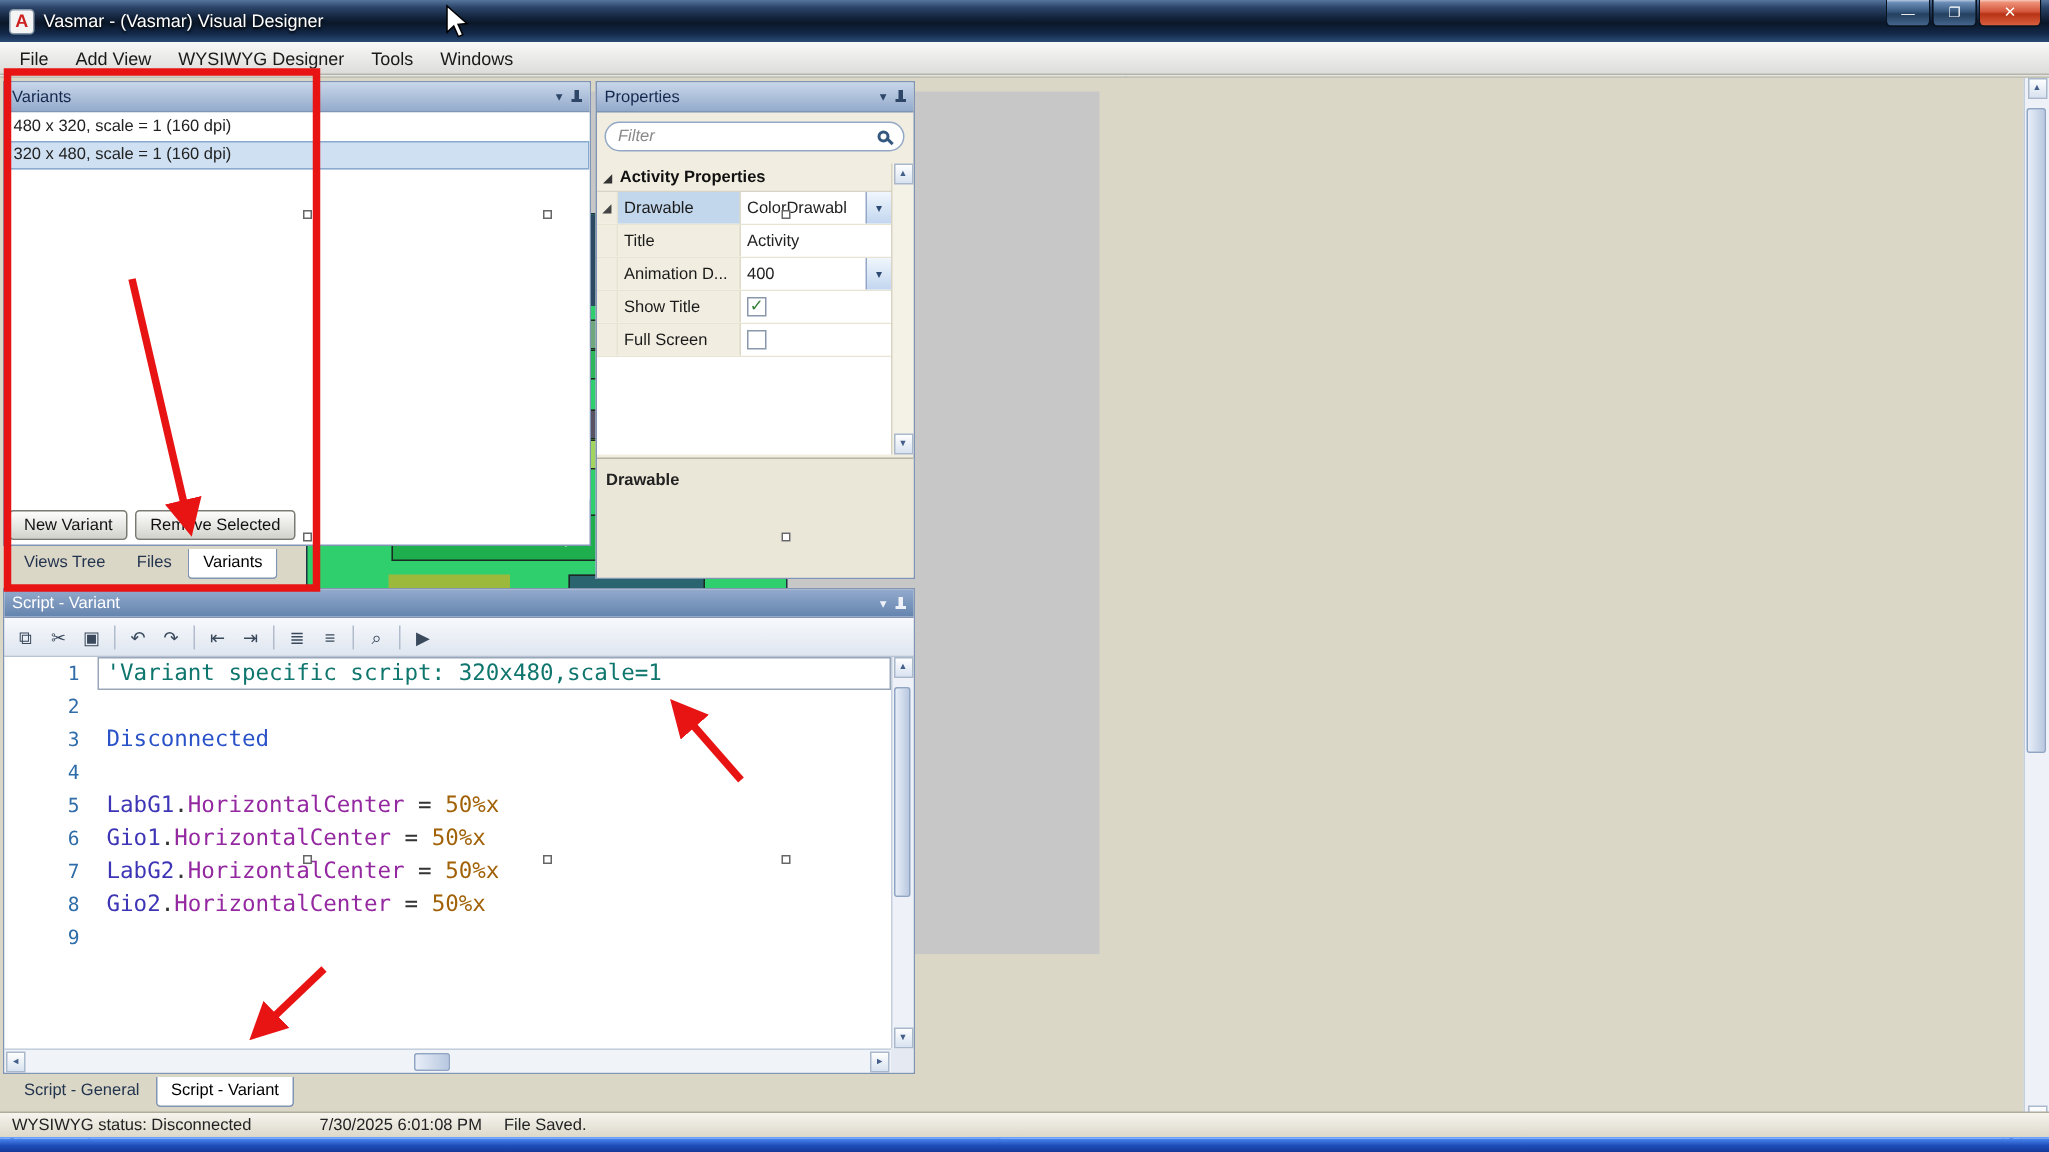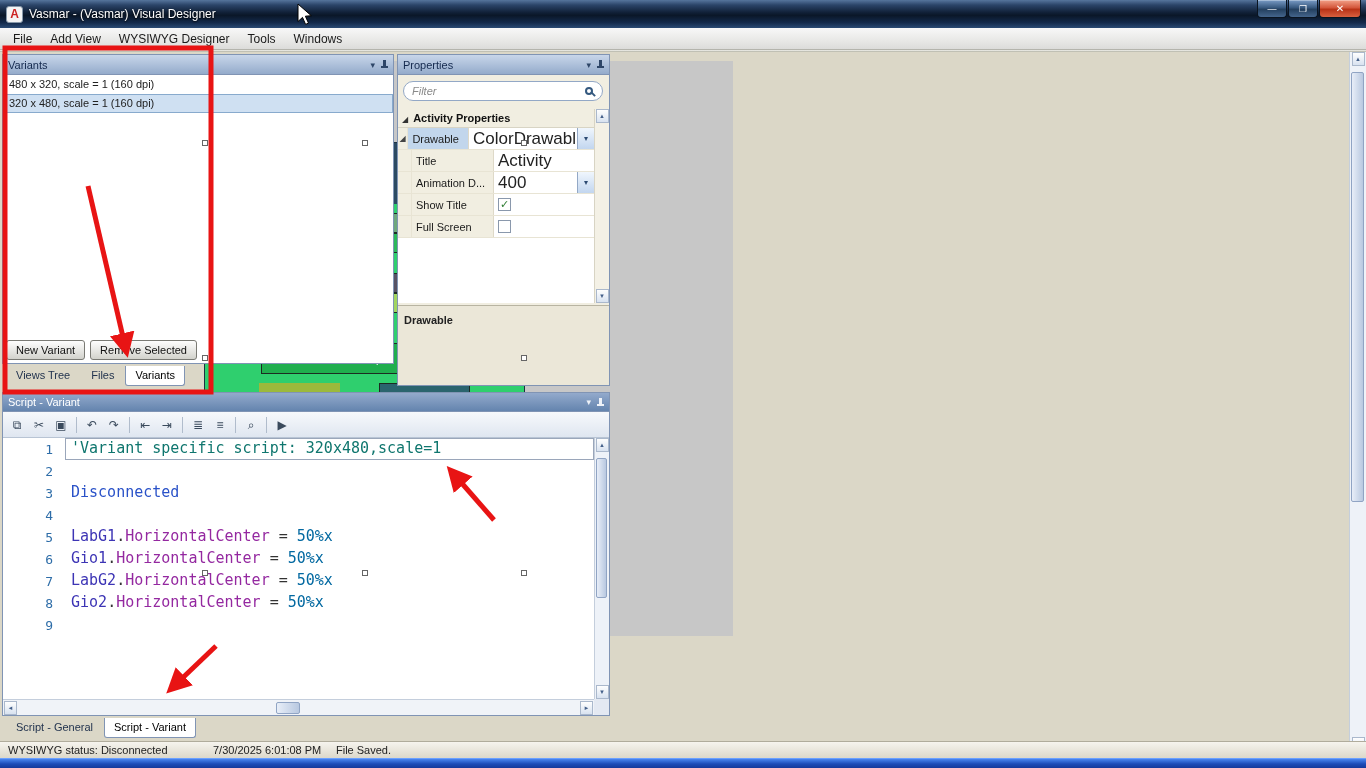--- a/index.html
+++ b/index.html
@@ -74,7 +74,7 @@
     border-right:1px solid #ded9c8;color:#1a1a1a;white-space:nowrap;overflow:hidden}
   .plabel.sel{background:#c2d6ec}
   .plabel.ind{padding-left:12px}
-  .pvalue{flex:1;display:flex;align-items:center;padding:0 18px 0 4px;position:relative;background:#fff;font-size:17px}
+  .pvalue{flex:1;display:flex;align-items:center;padding:0 18px 0 4px;position:relative;background:#fff;font-size:11px}
   .pvtext{white-space:nowrap;overflow:hidden}
   .pvtext.dim{color:#999}
   .combo{position:absolute;right:0;top:0;bottom:0;width:17px;background:linear-gradient(#f0f6fd,#c2d6ef);

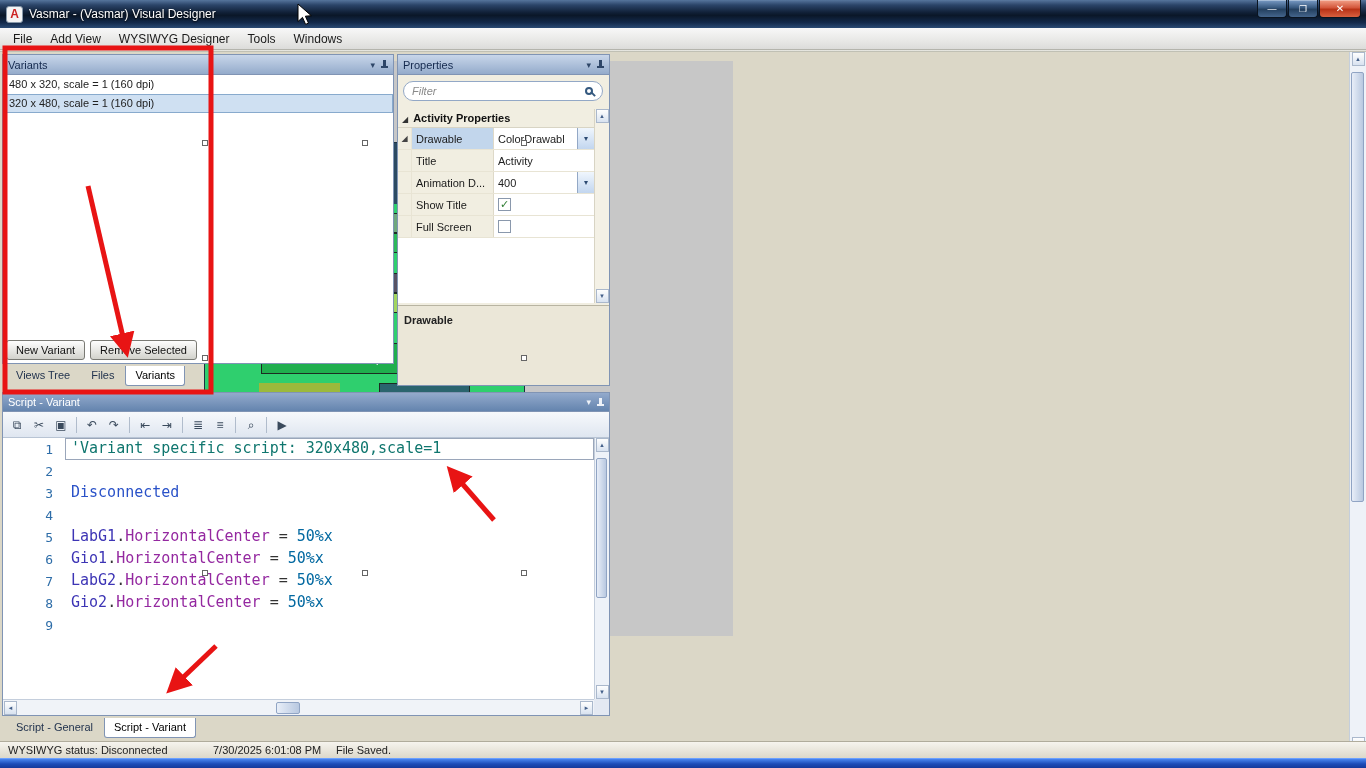--- a/index.html
+++ b/index.html
@@ -112,7 +112,7 @@
   .seg-keyword{color:#2a52c8}
   .seg-ident{color:#3d35b5}
   .seg-prop{color:#9428a0}
-  .seg-value{color:#0369a1}
+  .seg-value{color:#a16207}
   .seg-plain{color:#333}
   .vscroll{background:#eef2f8;border-left:1px solid #c4cedc;display:flex;flex-direction:column;justify-content:space-between;align-items:center}
   #script-vscroll{position:absolute;right:0;top:45px;width:15px;bottom:16px}

